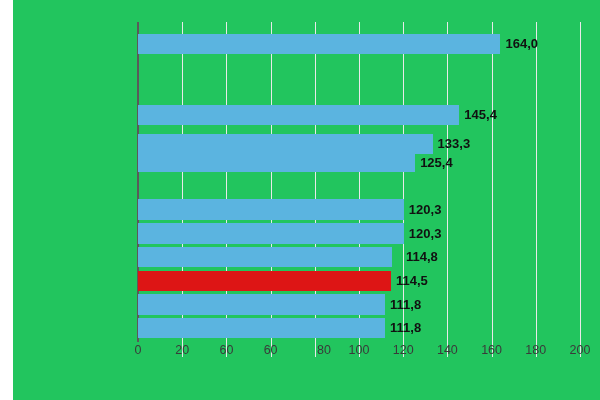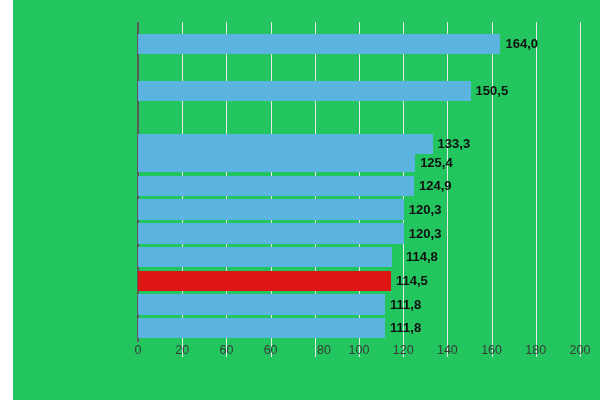--- a/index.html
+++ b/index.html
@@ -130,10 +130,6 @@
         <div class="bar" style="width: 362.44px; background: rgb(91, 180, 224);"></div>
         <div class="val-label" style="left: 362.44px;">164,0</div>
       </div>
-      <div class="row" style="top: 47.4px;">
-        <div class="bar" style="width: 332.605px; background: rgb(91, 180, 224);"></div>
-        <div class="val-label" style="left: 332.605px;">150,5</div>
-      </div>
       <div class="row" style="top: 100px;">
         <div class="bar" style="width: 294.593px; background: rgb(91, 180, 224);"></div>
         <div class="val-label" style="left: 294.593px;">133,3</div>

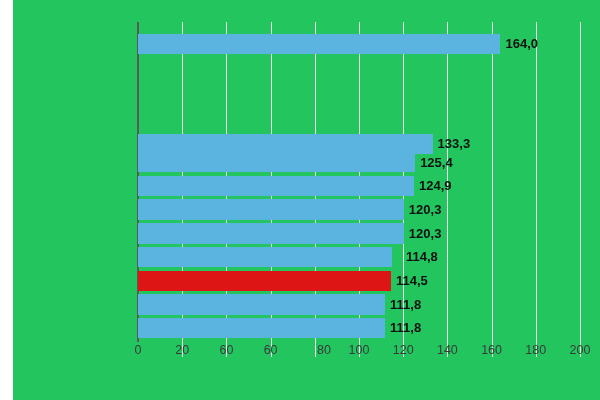--- a/index.html
+++ b/index.html
@@ -130,6 +130,10 @@
         <div class="bar" style="width: 362.44px; background: rgb(91, 180, 224);"></div>
         <div class="val-label" style="left: 362.44px;">164,0</div>
       </div>
+      <div class="row" style="top: 71.1px;">
+        <div class="bar" style="width: 321.334px; background: rgb(91, 180, 224);"></div>
+        <div class="val-label" style="left: 321.334px;">145,4</div>
+      </div>
       <div class="row" style="top: 100px;">
         <div class="bar" style="width: 294.593px; background: rgb(91, 180, 224);"></div>
         <div class="val-label" style="left: 294.593px;">133,3</div>

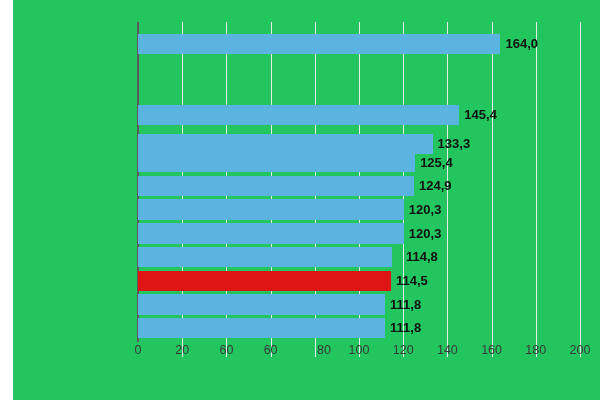--- a/index.html
+++ b/index.html
@@ -142,10 +142,6 @@
         <div class="bar" style="width: 277.134px; background: rgb(91, 180, 224);"></div>
         <div class="val-label" style="left: 277.134px;">125,4</div>
       </div>
-      <div class="row" style="top: 142.2px;">
-        <div class="bar" style="width: 276.029px; background: rgb(91, 180, 224);"></div>
-        <div class="val-label" style="left: 276.029px;">124,9</div>
-      </div>
       <div class="row" style="top: 165.9px;">
         <div class="bar" style="width: 265.863px; background: rgb(91, 180, 224);"></div>
         <div class="val-label" style="left: 265.863px;">120,3</div>

